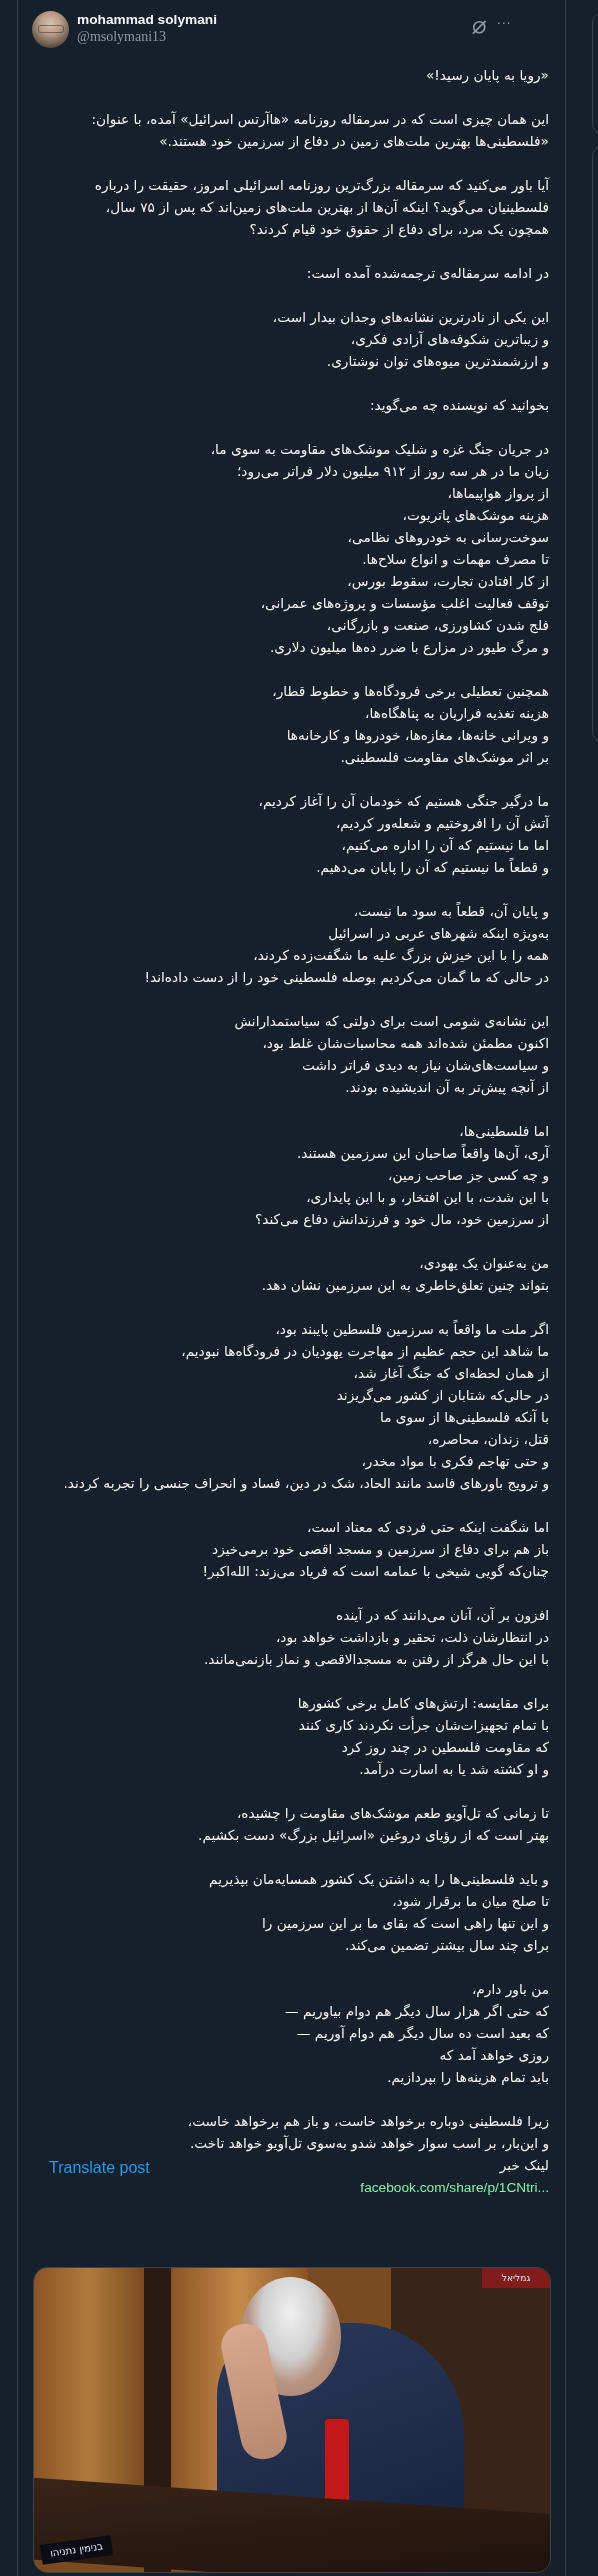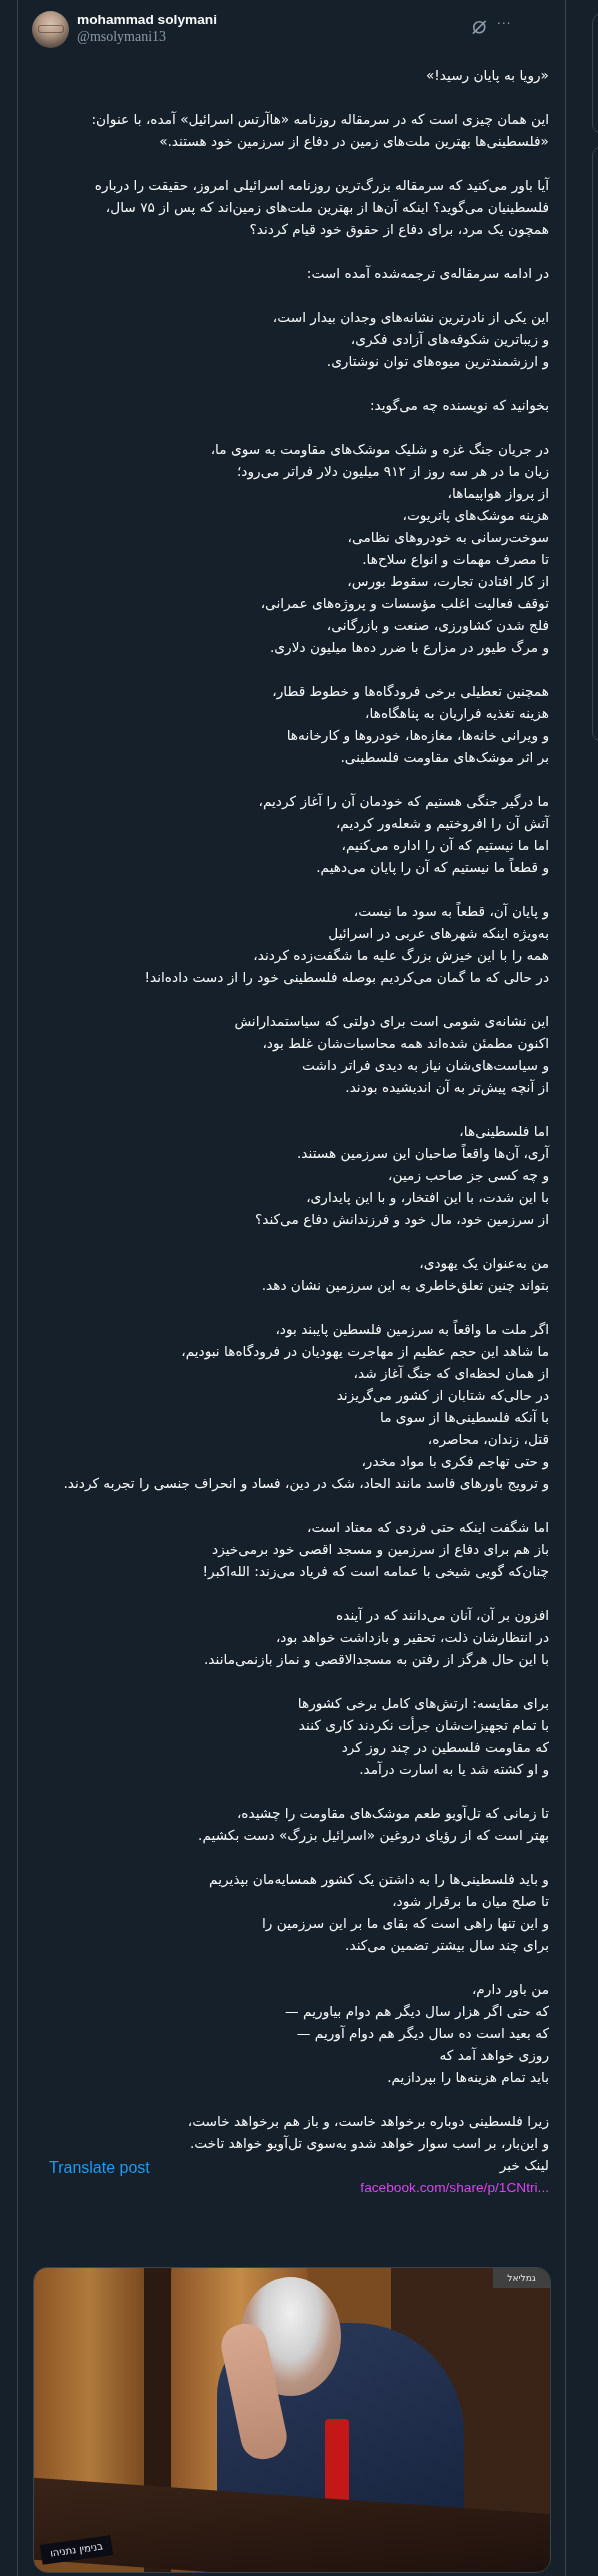--- a/index.html
+++ b/index.html
@@ -50,7 +50,7 @@
   .para { margin: 0 0 22px 0; }
   .para .line { display: block; white-space: nowrap; }
   .para.tight { margin-bottom: 0; }
-  .link { color: #d946ef; text-decoration: none; direction: ltr; display: inline-block;
+  .link { color: #86efac; text-decoration: none; direction: ltr; display: inline-block;
           font-family: "Liberation Sans", sans-serif; font-size: 13.7px; }
   .translate {
     position: absolute; left: 33px; top: 2159px;

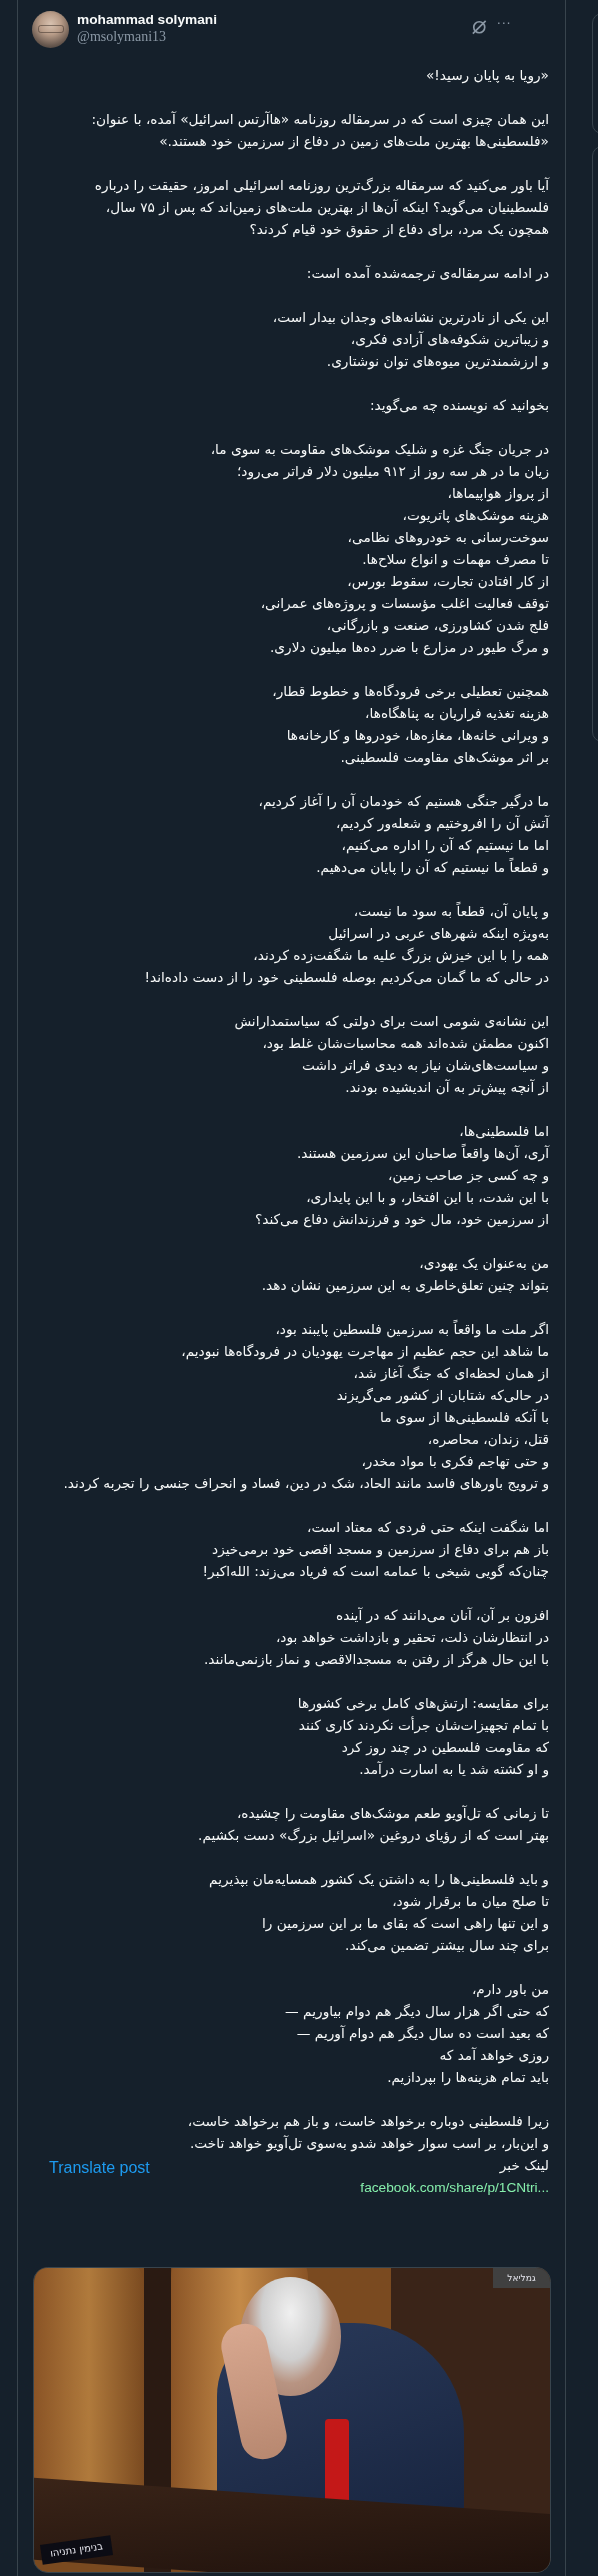--- a/index.html
+++ b/index.html
@@ -69,7 +69,7 @@
     font-family: "DejaVu Sans", sans-serif; direction: rtl; transform: rotate(-8deg);
   }
   .nameplate2 {
-    position: absolute; right: 0; top: 0; width: 57px; height: 20px; background: #404040;
+    position: absolute; right: 0; top: 0; width: 68px; height: 20px; background: #7f1d1d;
     color: #e8e8f0; font-size: 9.1px; line-height: 20px; text-align: center; direction: rtl;
   }
 </style>

